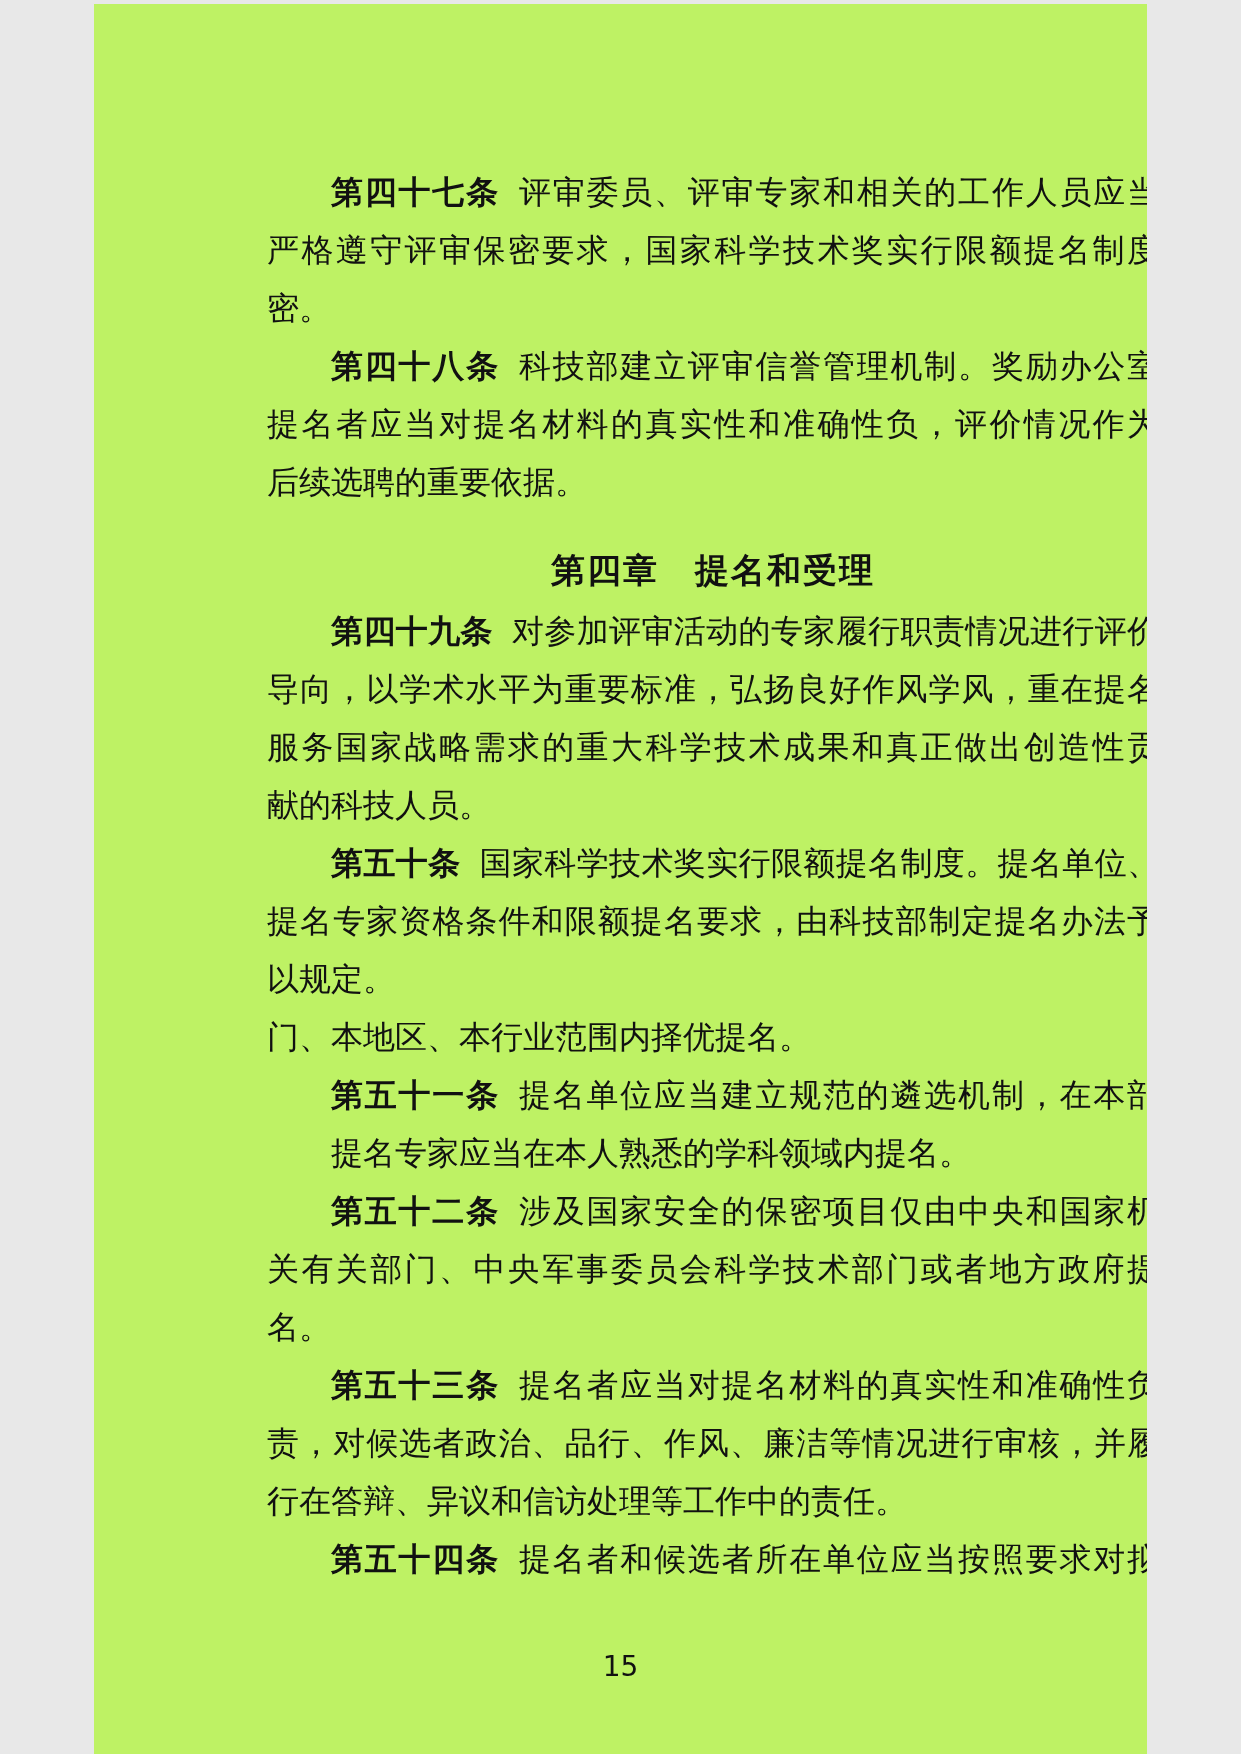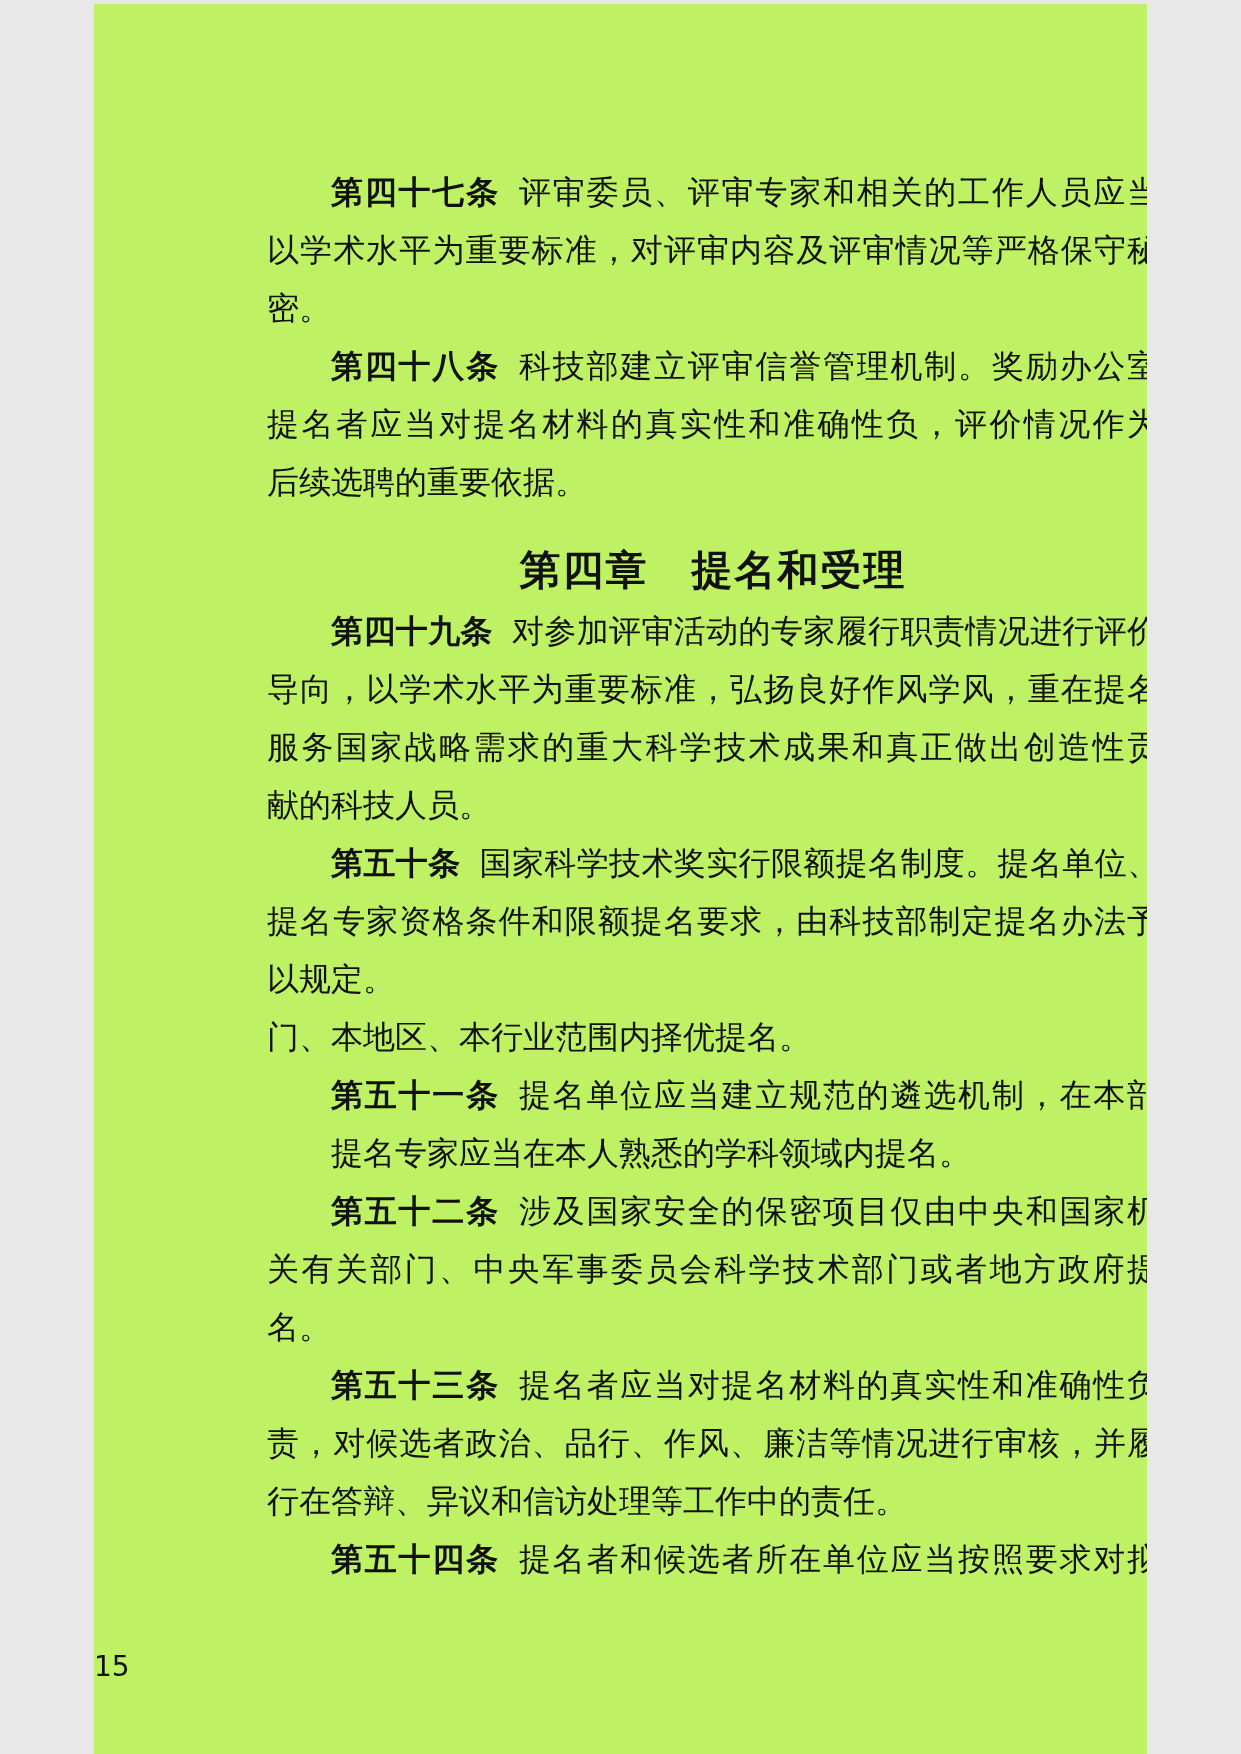--- a/index.html
+++ b/index.html
@@ -69,7 +69,7 @@
   <div class="content" id="doc-content">
       <div class="para">
         <div class="line first"><span class="article-label">第四十七条</span><span>评审委员、评审专家和相关的工作人员应当</span></div>
-        <div class="line">以学术水平为重要标准，对评审内容及评审情况等严格保守秘</div>
+        <div class="line">严格遵守评审保密要求，国家科学技术奖实行限额提名制度</div>
         <div class="line lastline">密。</div>
       </div>
       <div class="para">

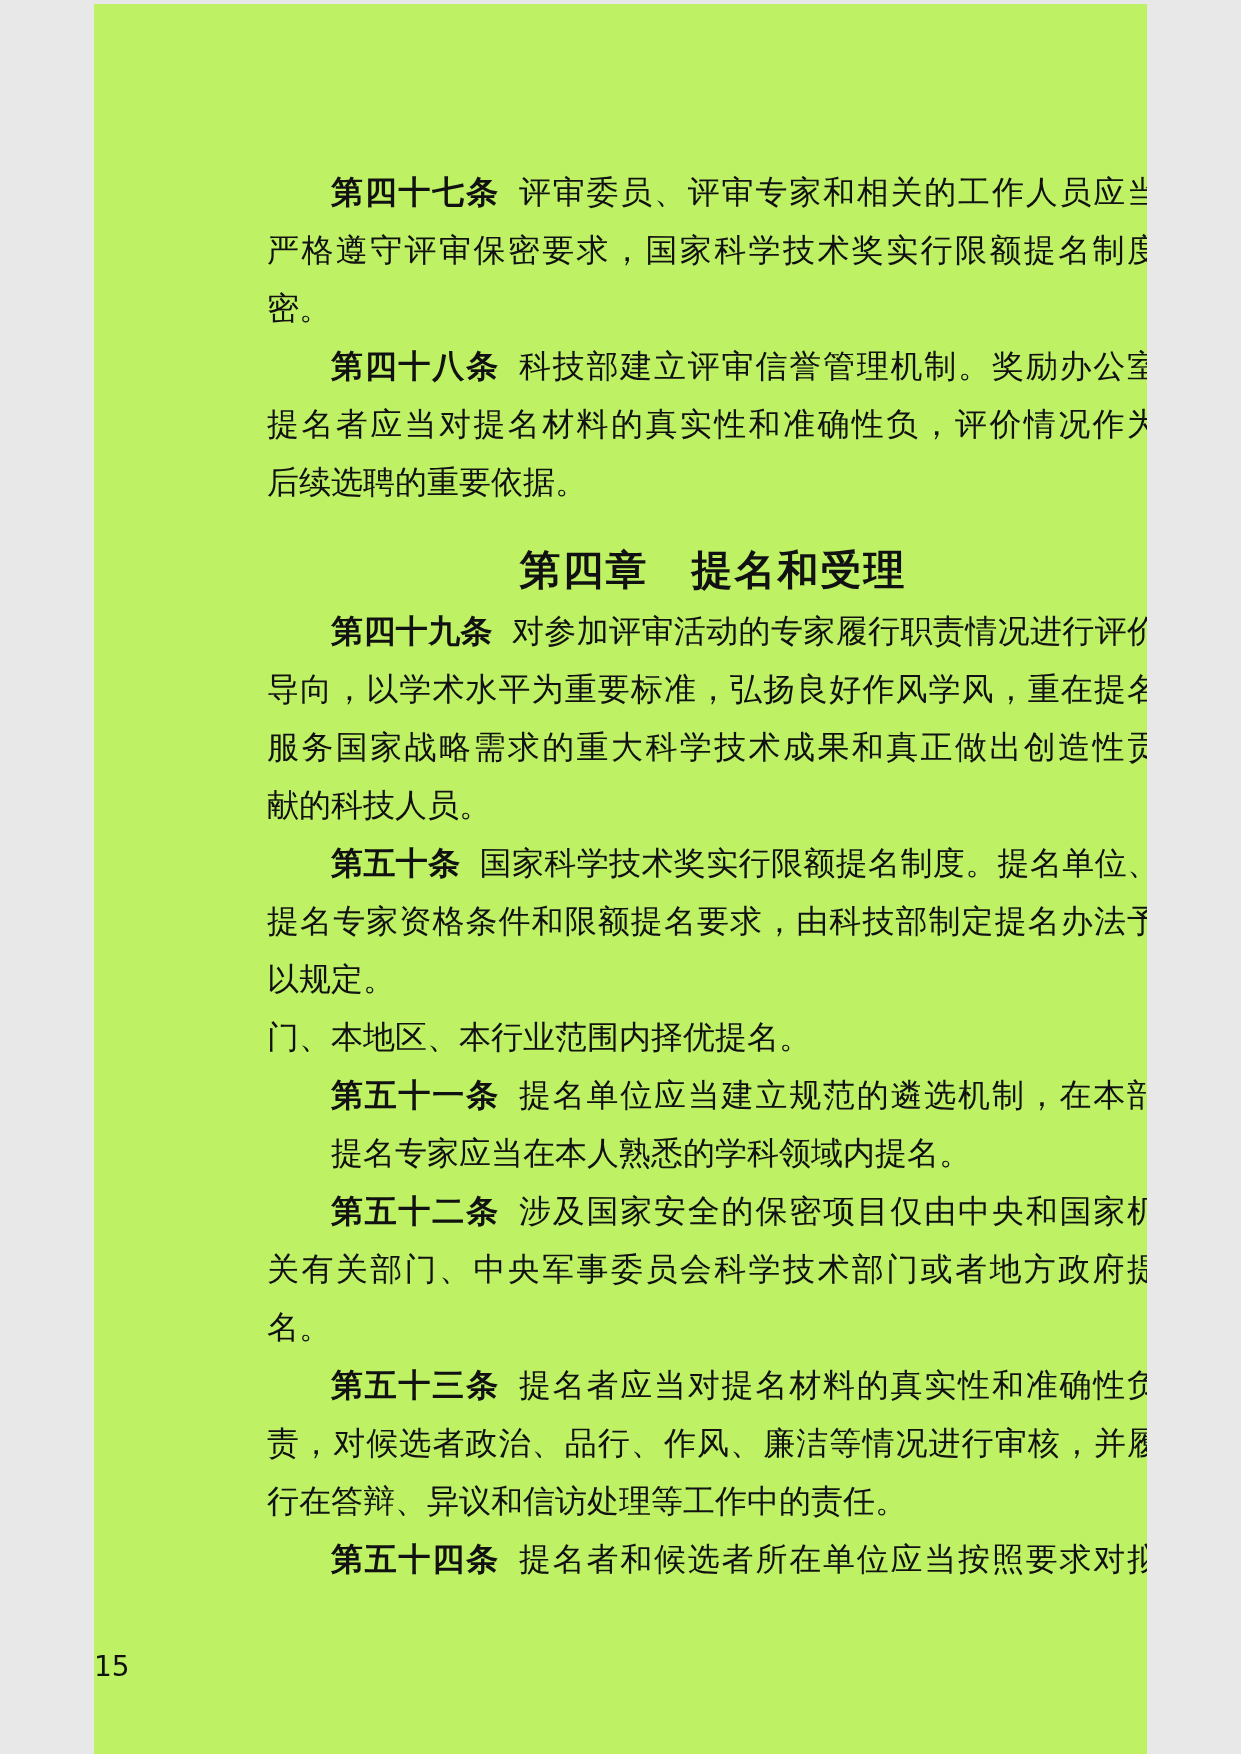--- a/index.html
+++ b/index.html
@@ -44,7 +44,7 @@
     margin-bottom: 3px;
     text-align: center;
     text-align-last: center;
-    font-size: 41px;
+    font-size: 34px;
     font-weight: 700;
     letter-spacing: 2px;
     font-family: "Liberation Sans", "DejaVu Sans", sans-serif;

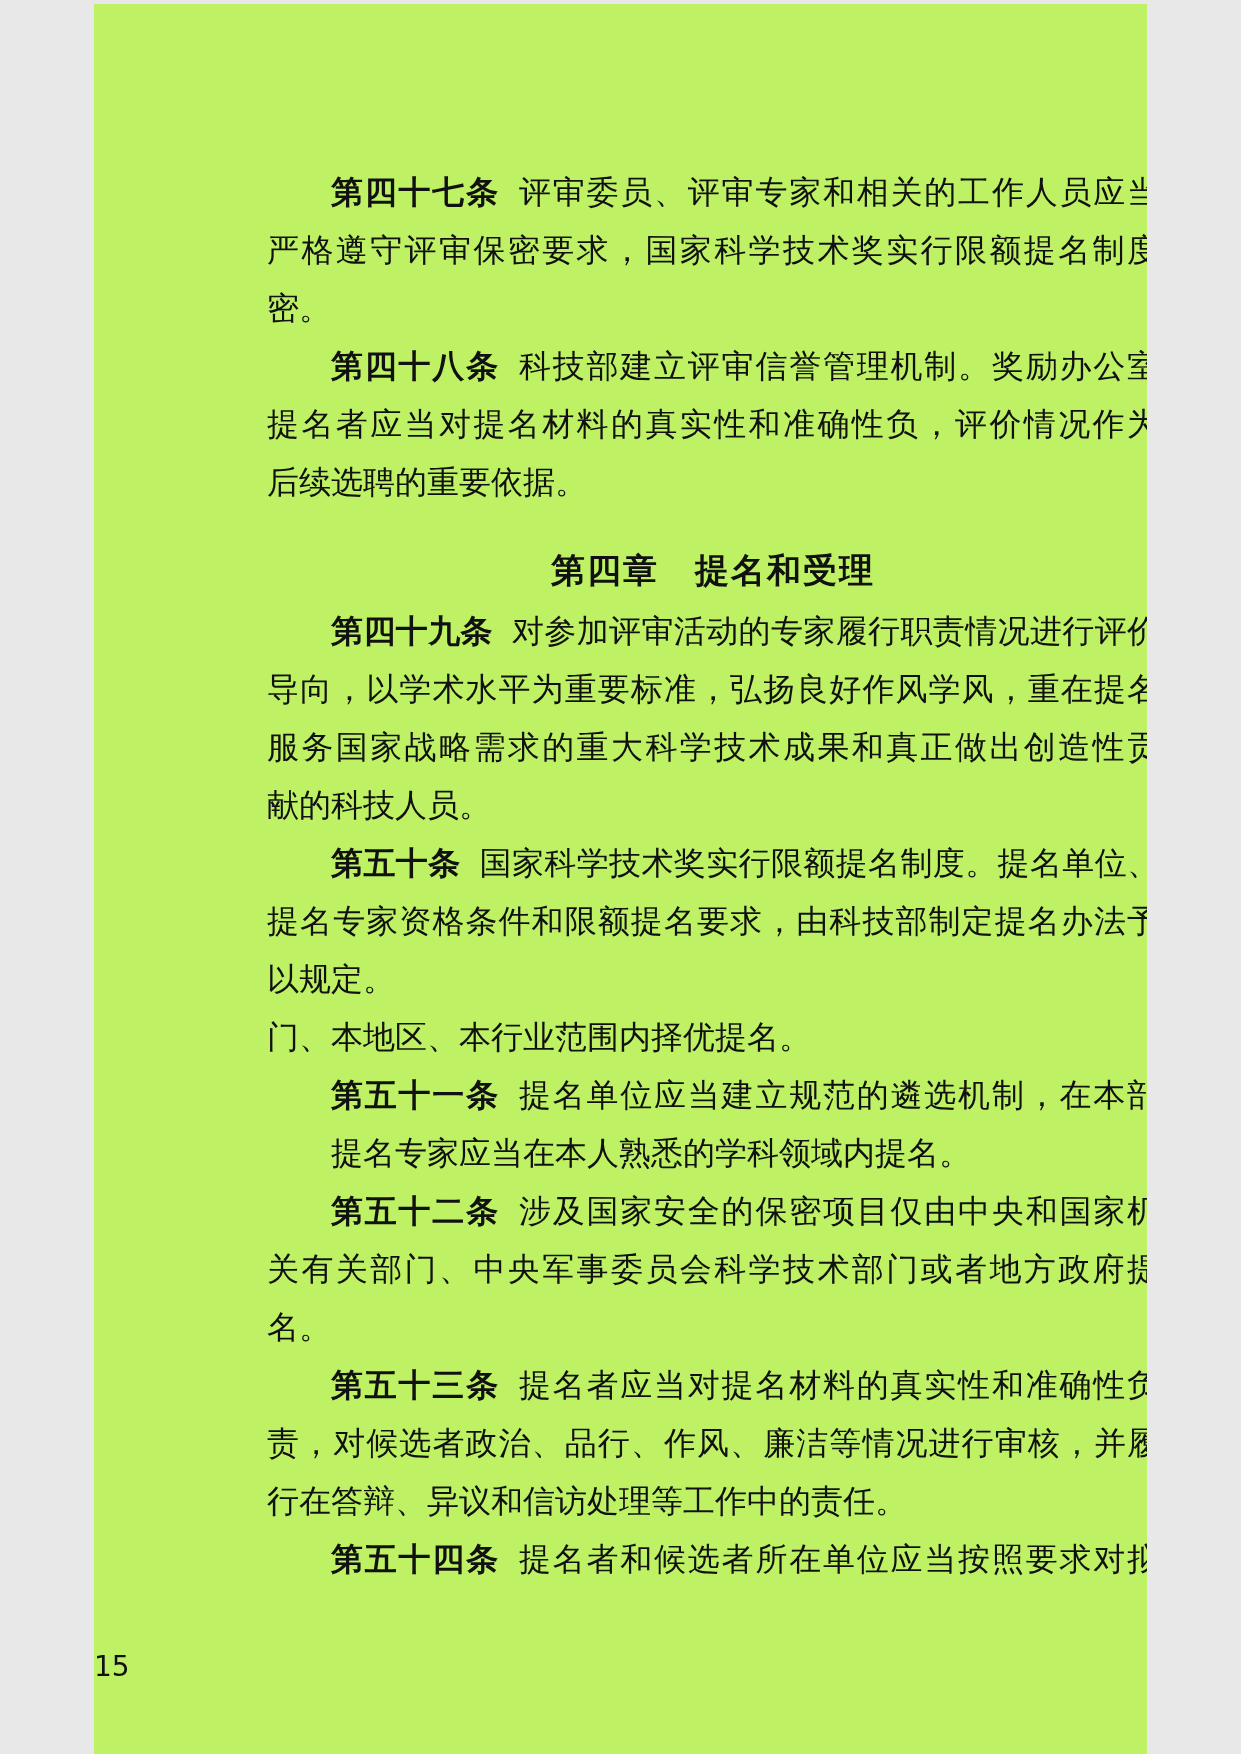--- a/index.html
+++ b/index.html
@@ -56,7 +56,7 @@
     width: 100%;
     height: 34px;
     line-height: 34px;
-    text-align: left;
+    text-align: center;
     font-size: 28px;
     color: #111111;
     font-family: "DejaVu Sans", "Liberation Sans", sans-serif;

